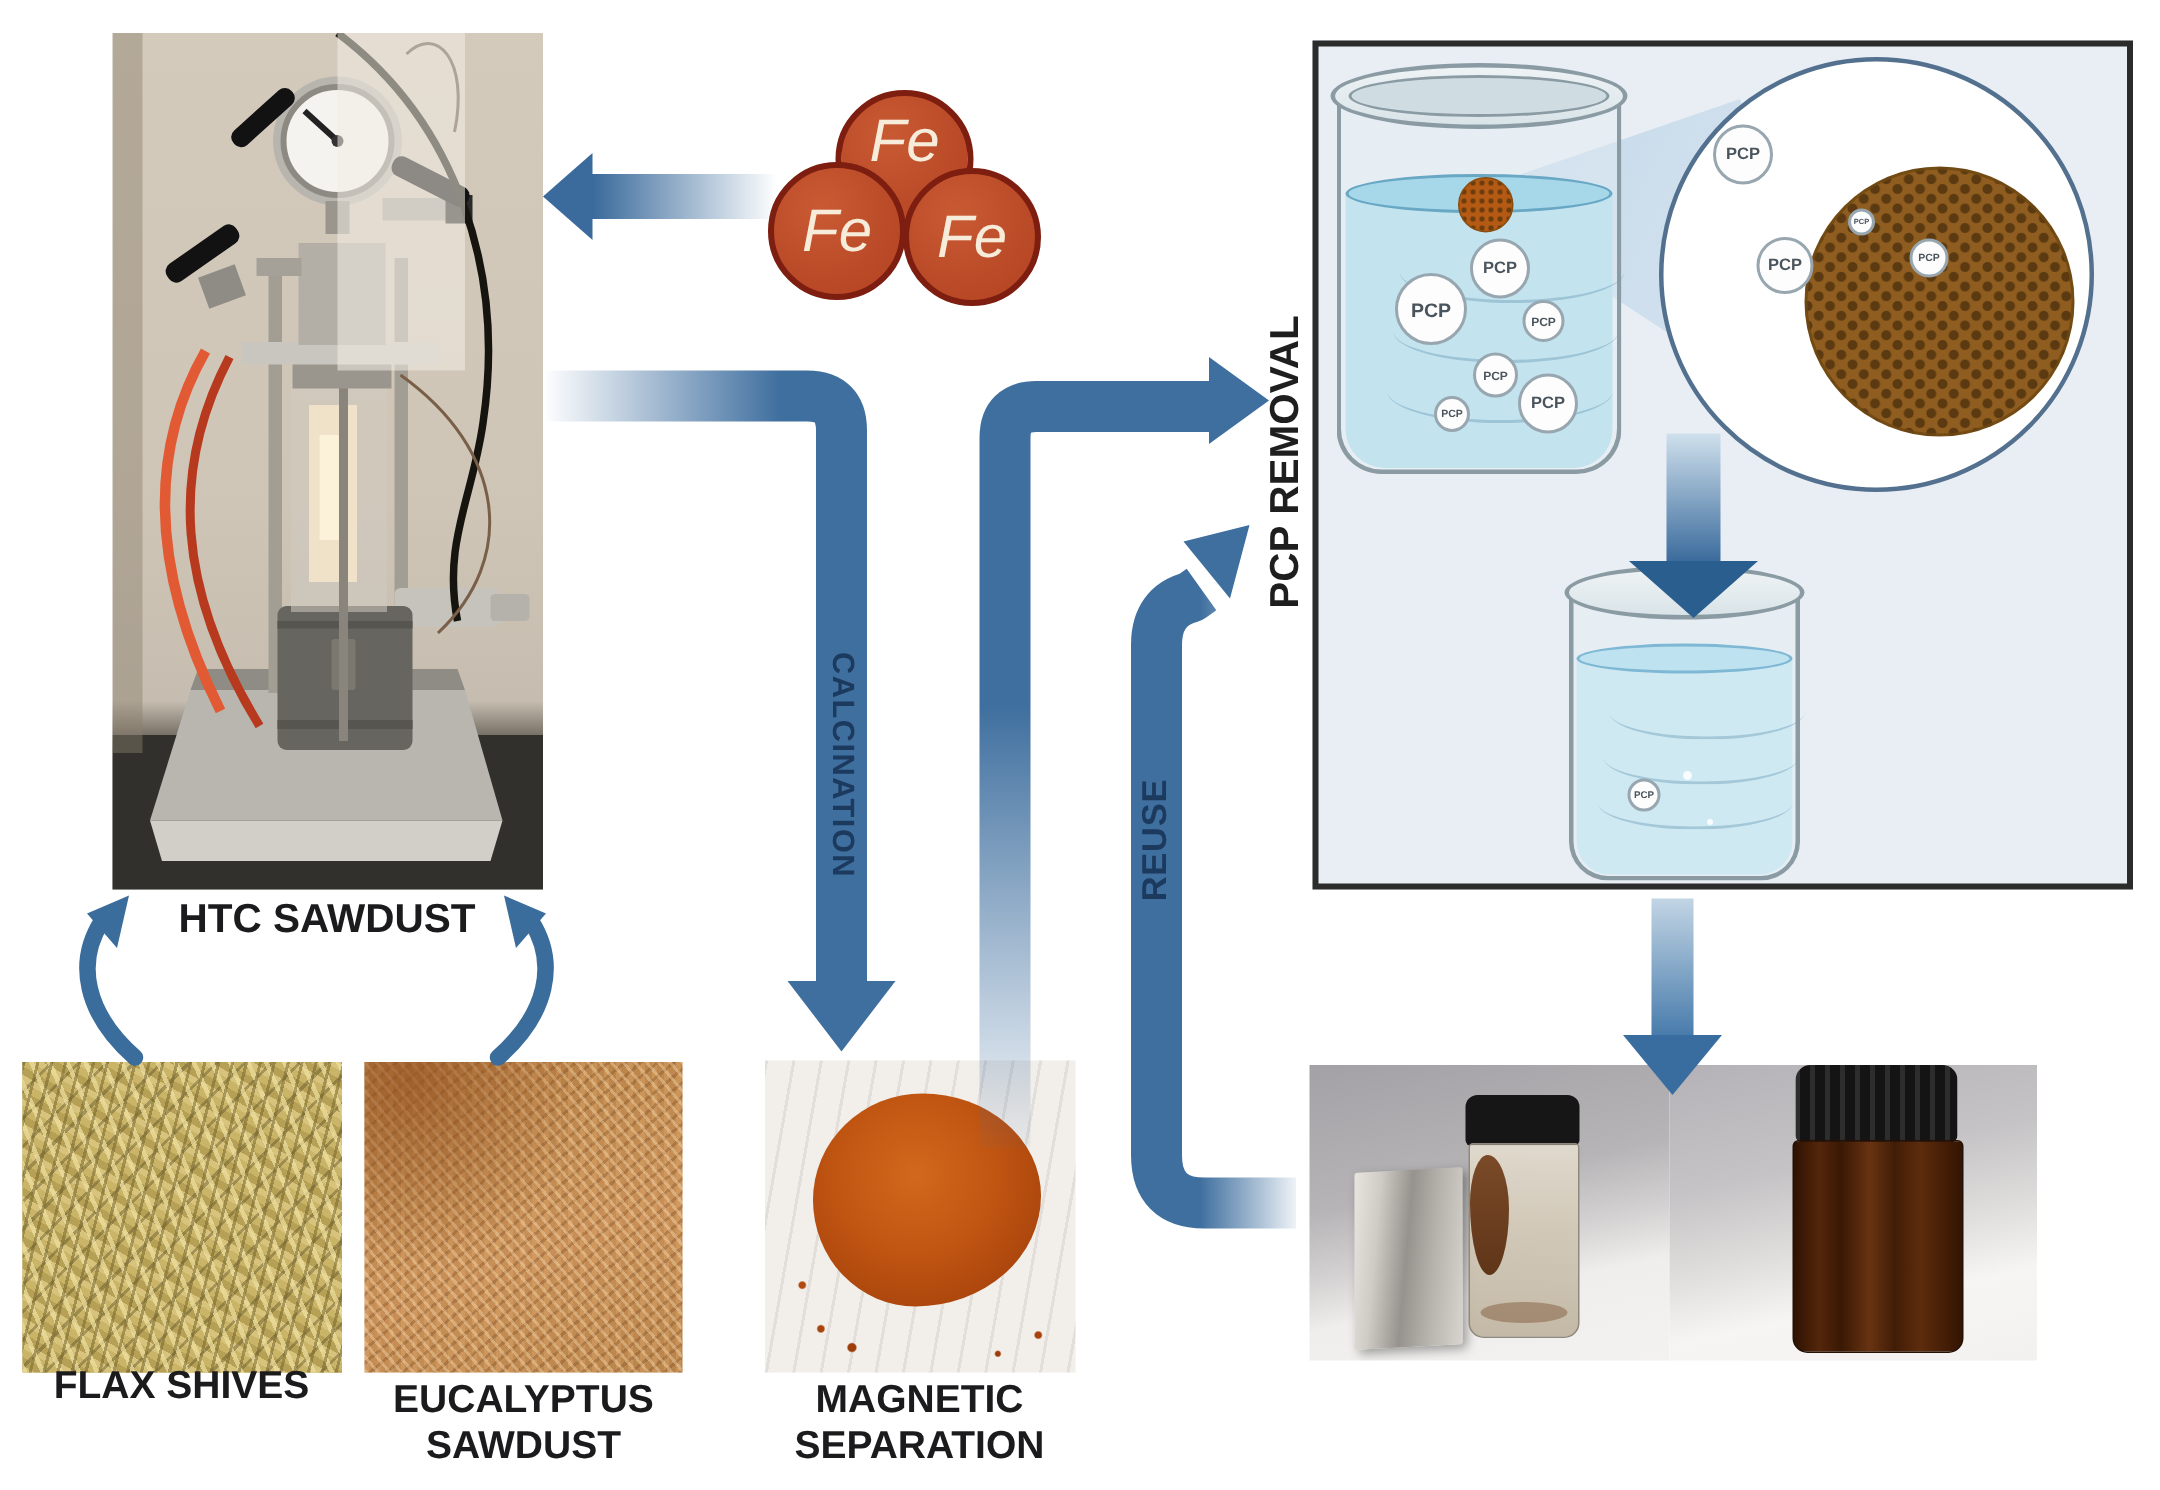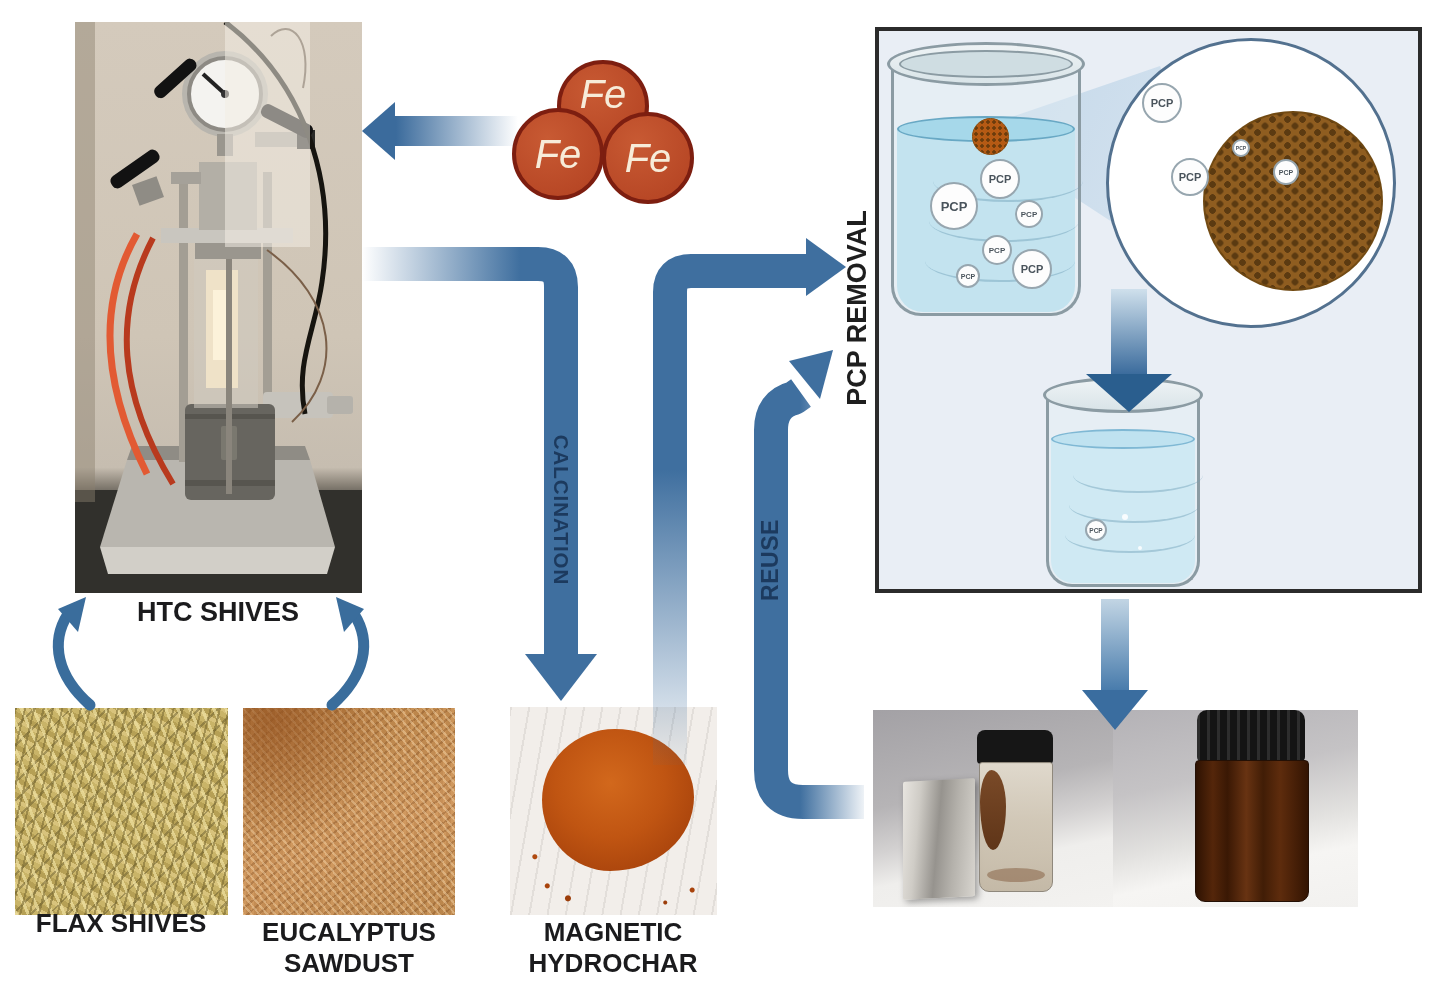--- a/index.html
+++ b/index.html
@@ -273,7 +273,7 @@
     </g>
   </svg>
 
-  <div class="lbl" style="left:93px;top:597px;width:250px;font-size:27px;">HTC SHIVES</div>
+  <div class="lbl" style="left:93px;top:597px;width:250px;font-size:27px;">HTC SAWDUST</div>
   <div class="lbl" style="left:11px;top:908px;width:220px;font-size:26px;">FLAX SHIVES</div>
   <div class="lbl" style="left:244px;top:917px;width:210px;font-size:26px;">EUCALYPTUS SAWDUST</div>
   <div class="lbl" style="left:513px;top:917px;width:200px;font-size:26px;">MAGNETIC HYDROCHAR</div>

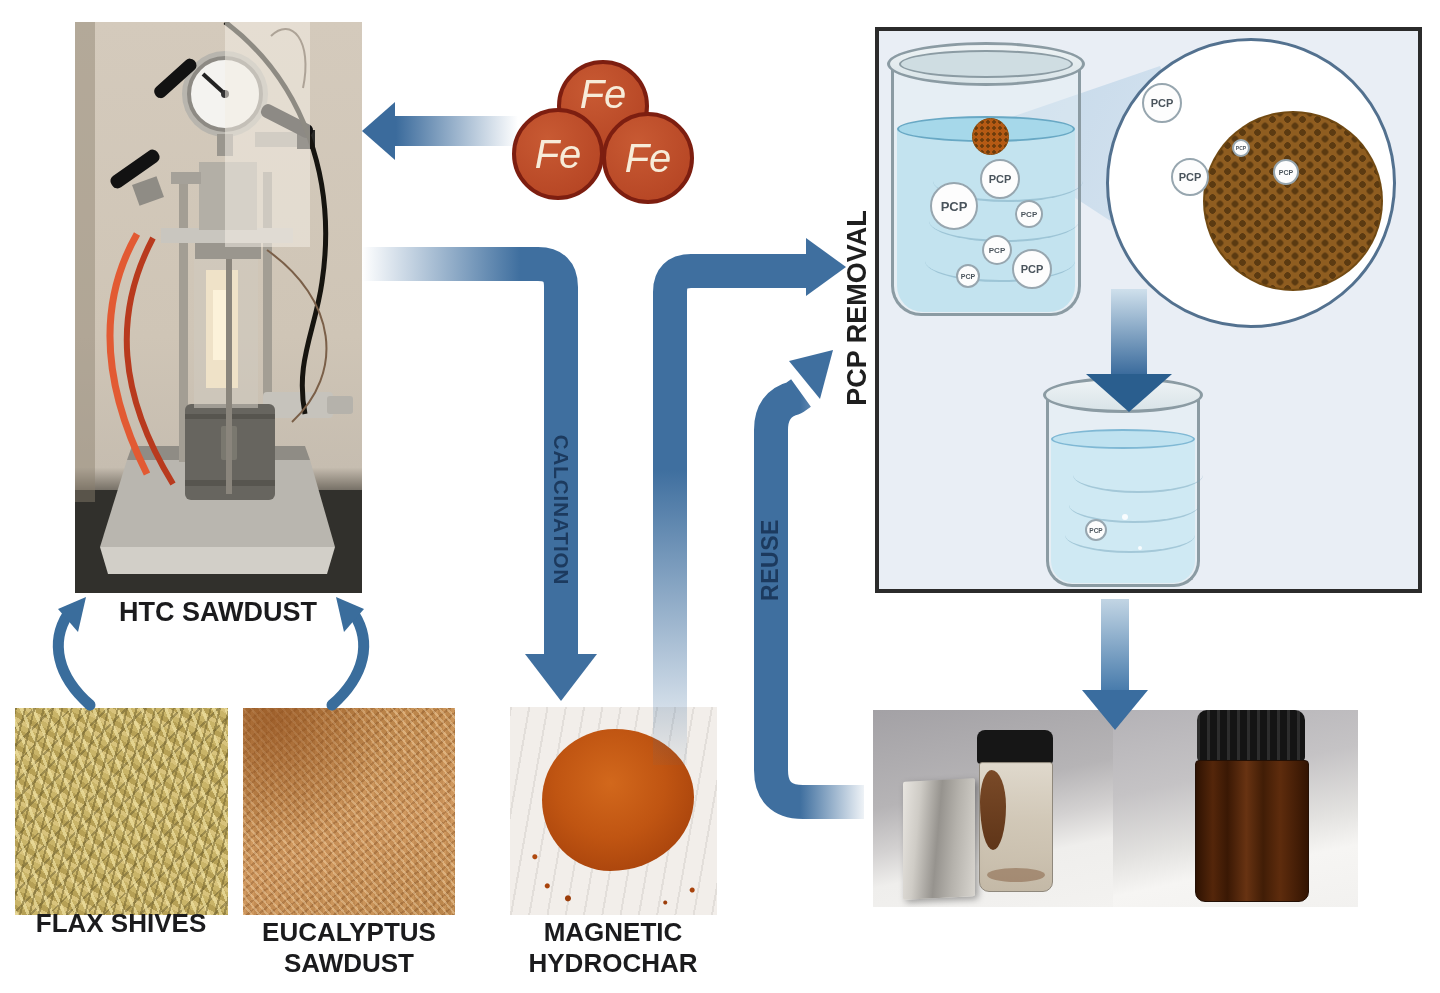--- a/index.html
+++ b/index.html
@@ -276,7 +276,7 @@
   <div class="lbl" style="left:93px;top:597px;width:250px;font-size:27px;">HTC SAWDUST</div>
   <div class="lbl" style="left:11px;top:908px;width:220px;font-size:26px;">FLAX SHIVES</div>
   <div class="lbl" style="left:244px;top:917px;width:210px;font-size:26px;">EUCALYPTUS SAWDUST</div>
-  <div class="lbl" style="left:513px;top:917px;width:200px;font-size:26px;">MAGNETIC HYDROCHAR</div>
+  <div class="lbl" style="left:513px;top:917px;width:200px;font-size:26px;">MAGNETIC SEPARATION</div>
 
   <div class="vlbl" style="left:561px;top:510px;transform:translate(-50%,-50%) rotate(90deg);font-size:20.5px;letter-spacing:1px;">CALCINATION</div>
   <div class="vlbl" style="left:770px;top:560px;transform:translate(-50%,-50%) rotate(-90deg);font-size:23px;letter-spacing:.5px;">REUSE</div>

